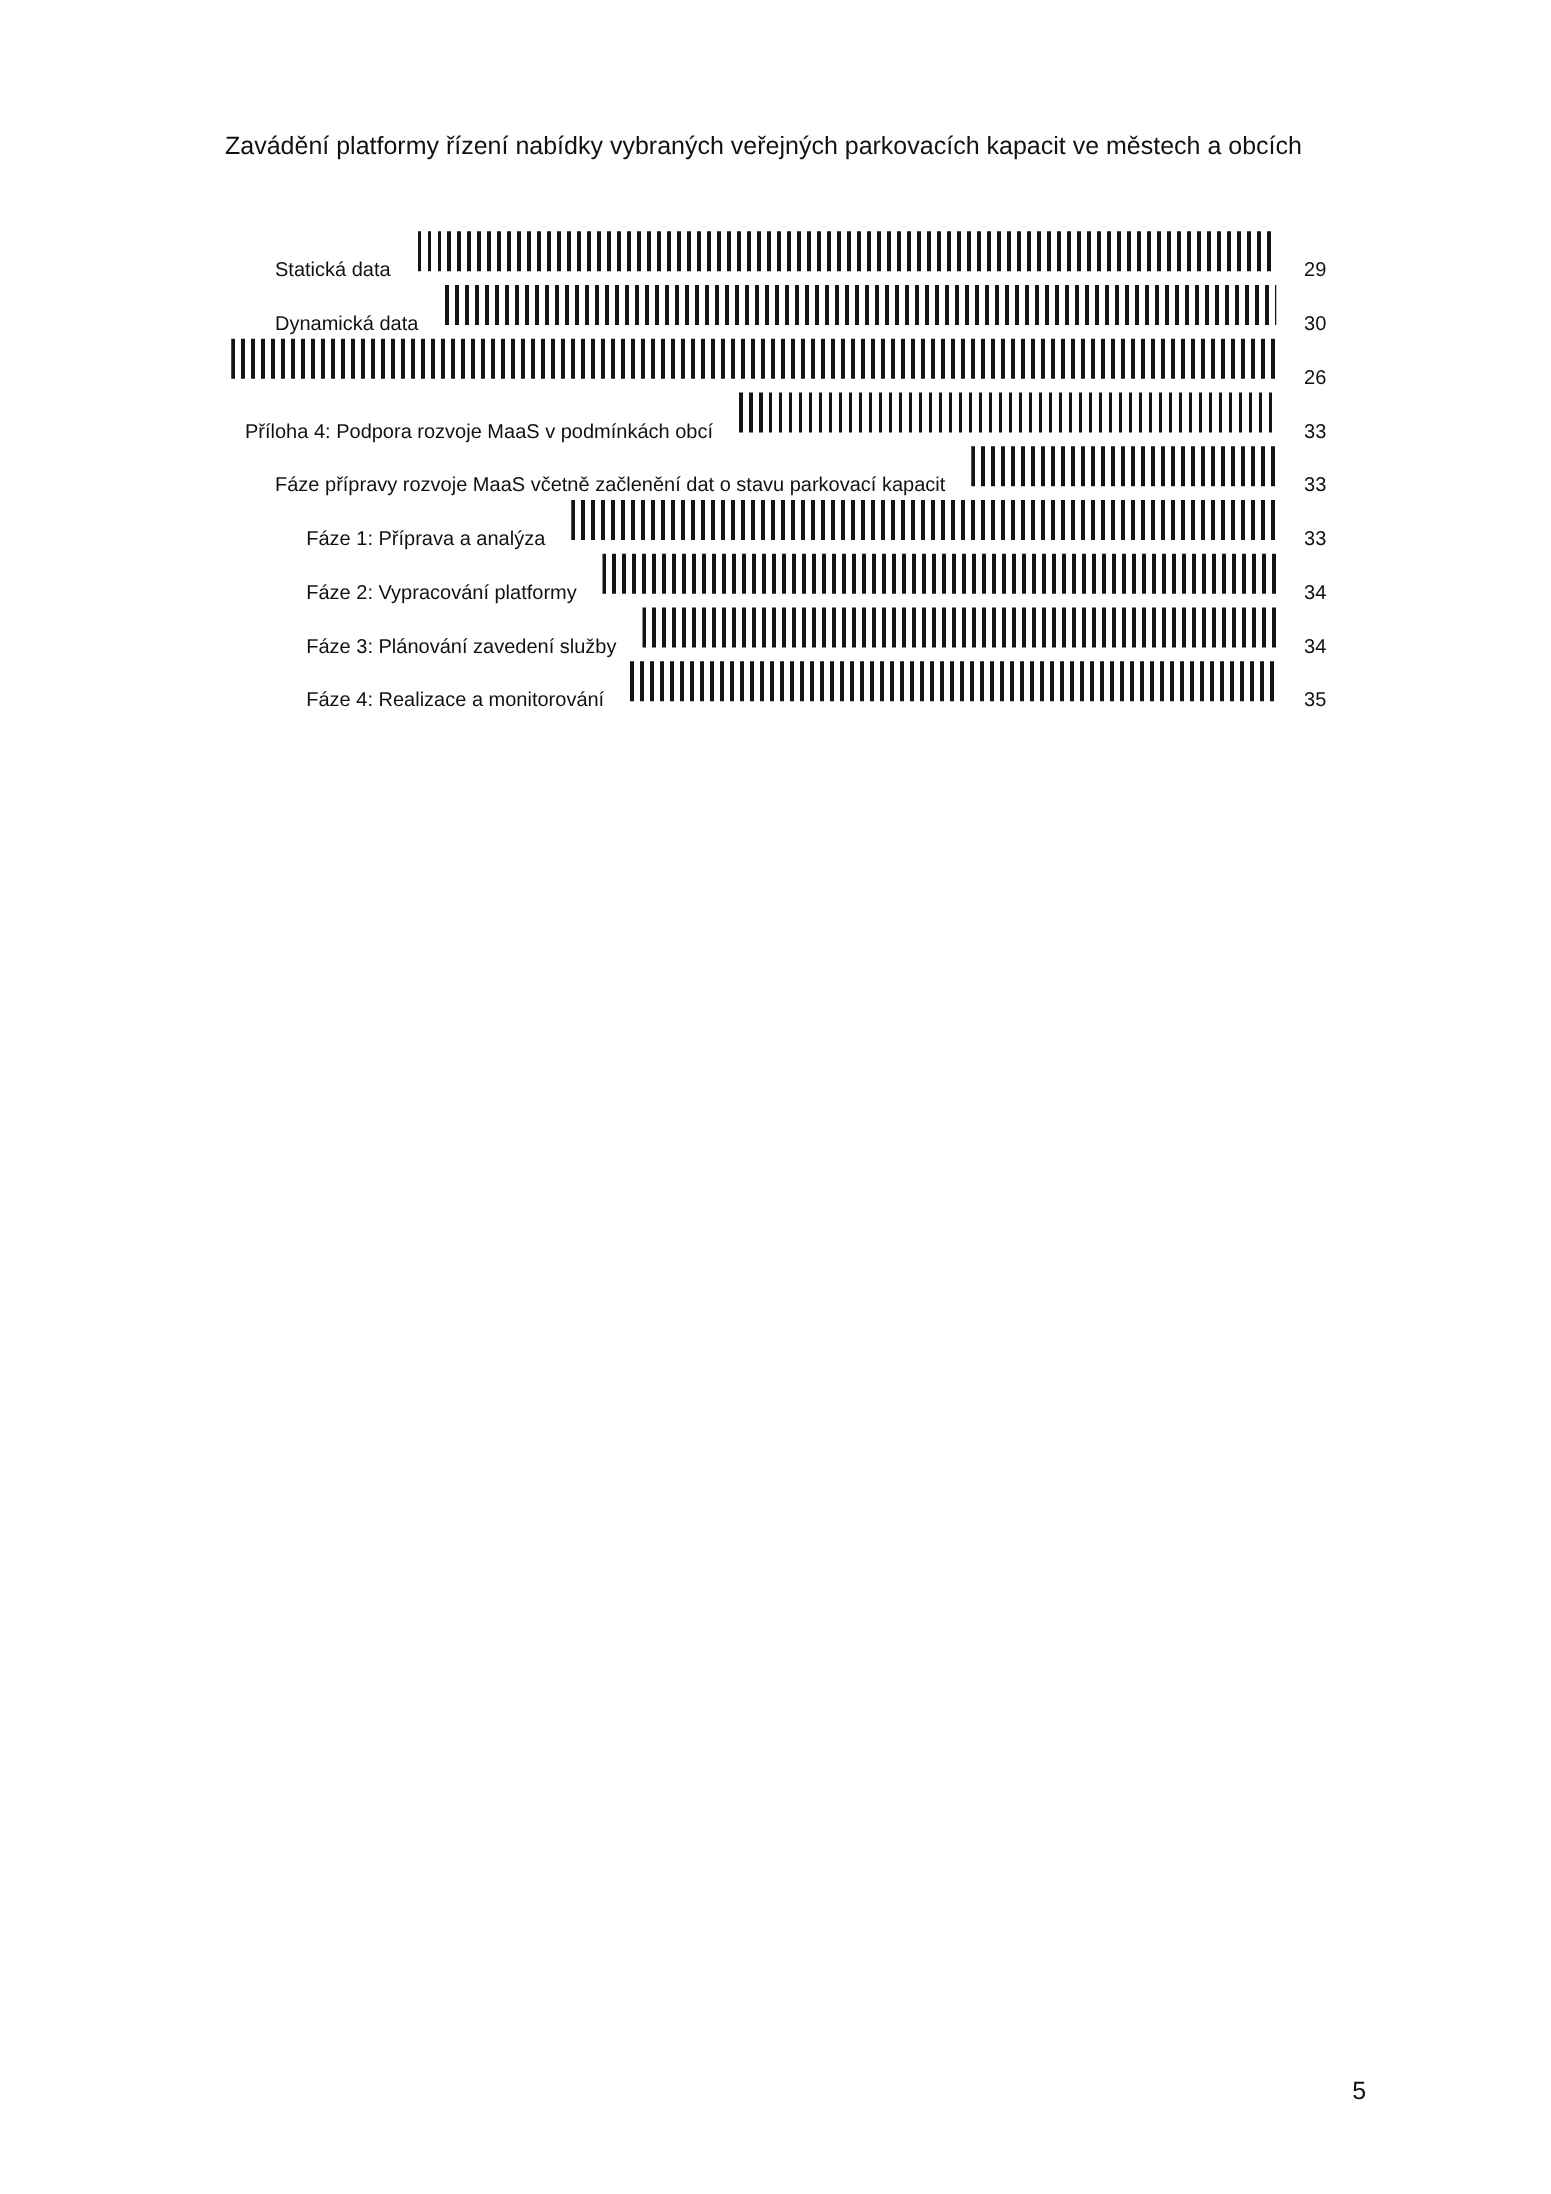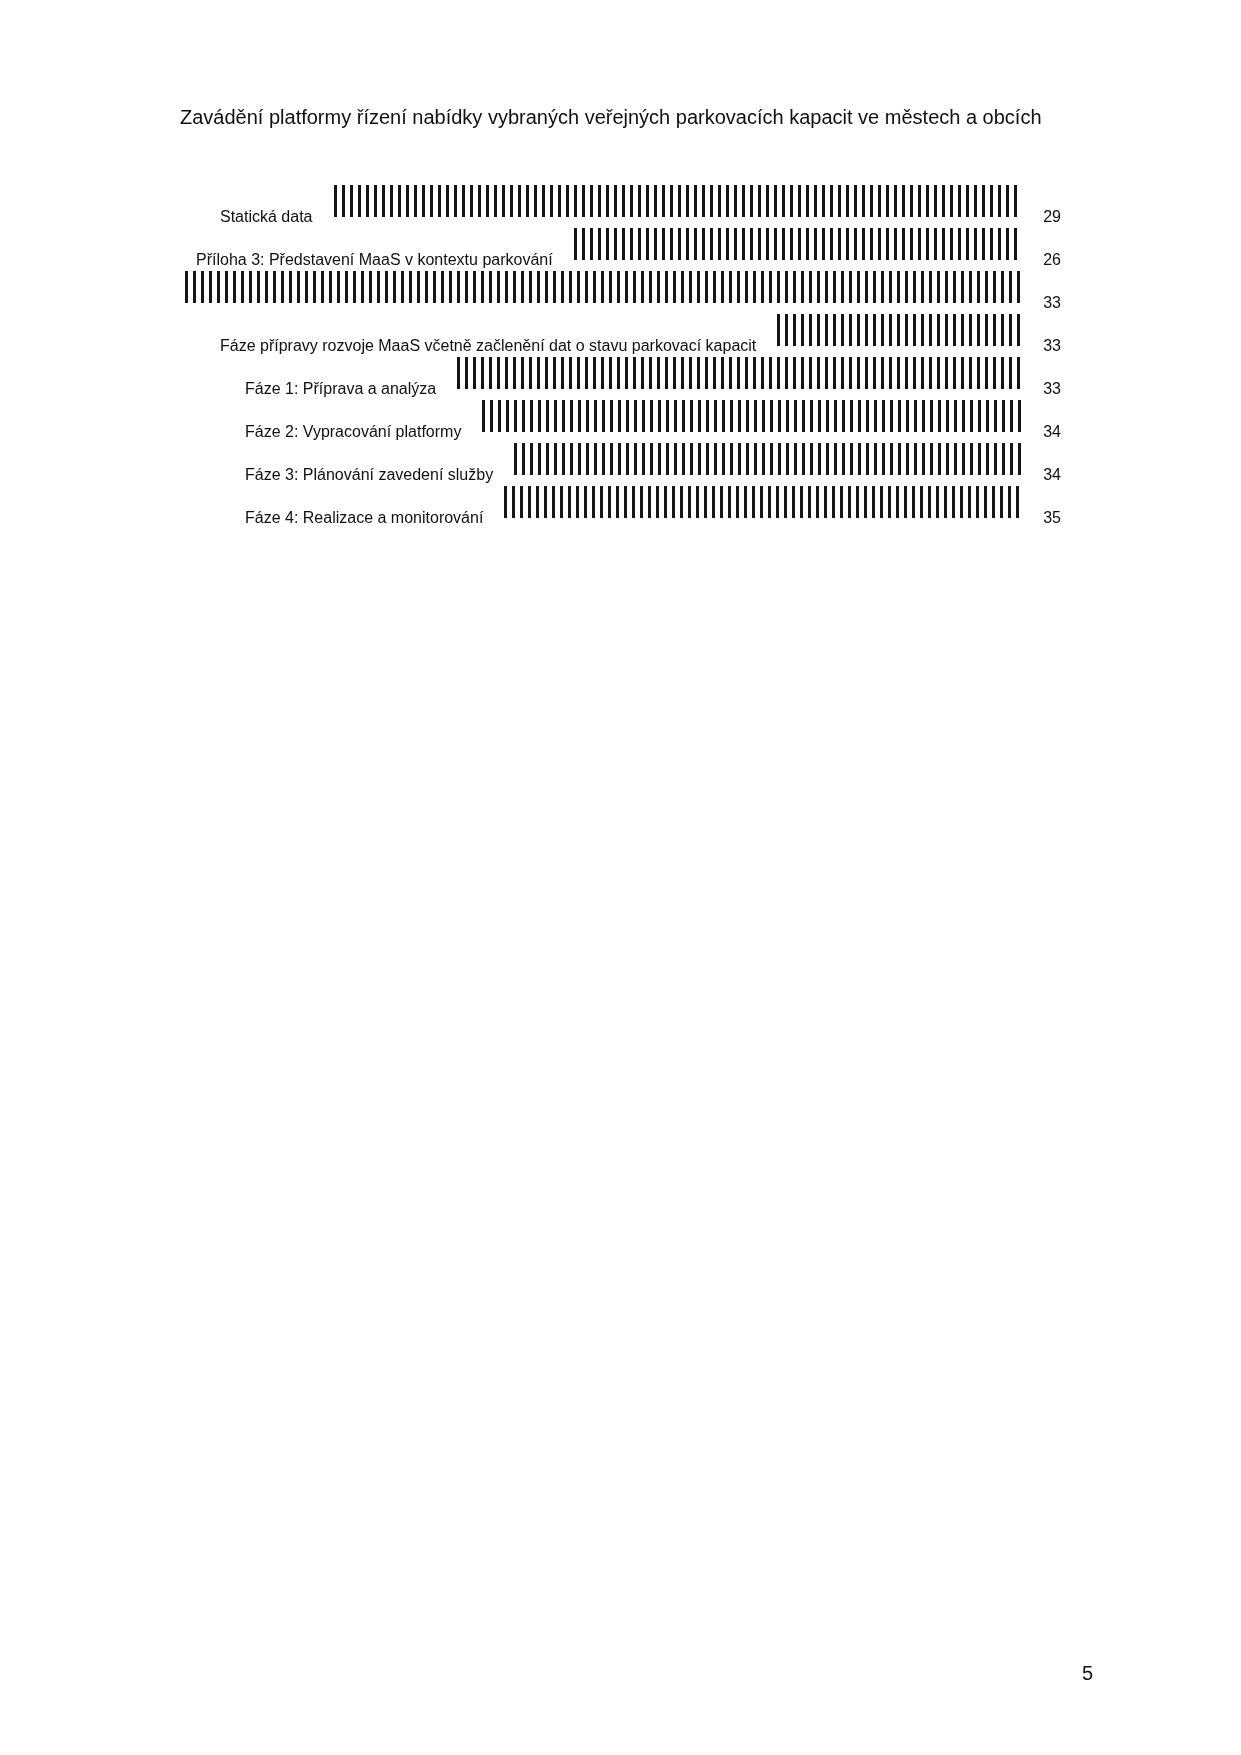--- a/index.html
+++ b/index.html
@@ -83,6 +83,11 @@
       <span class="toc-page">29</span>
     </div>
 
+    <div class="toc-row lvl1">
+      <span class="toc-label">Dynamická data</span>
+      <span class="leader"></span>
+      <span class="toc-page">30</span>
+    </div>
 
     <div class="toc-row lvl0">
       <span class="toc-label">Příloha 3: Představení MaaS v kontextu parkování</span>

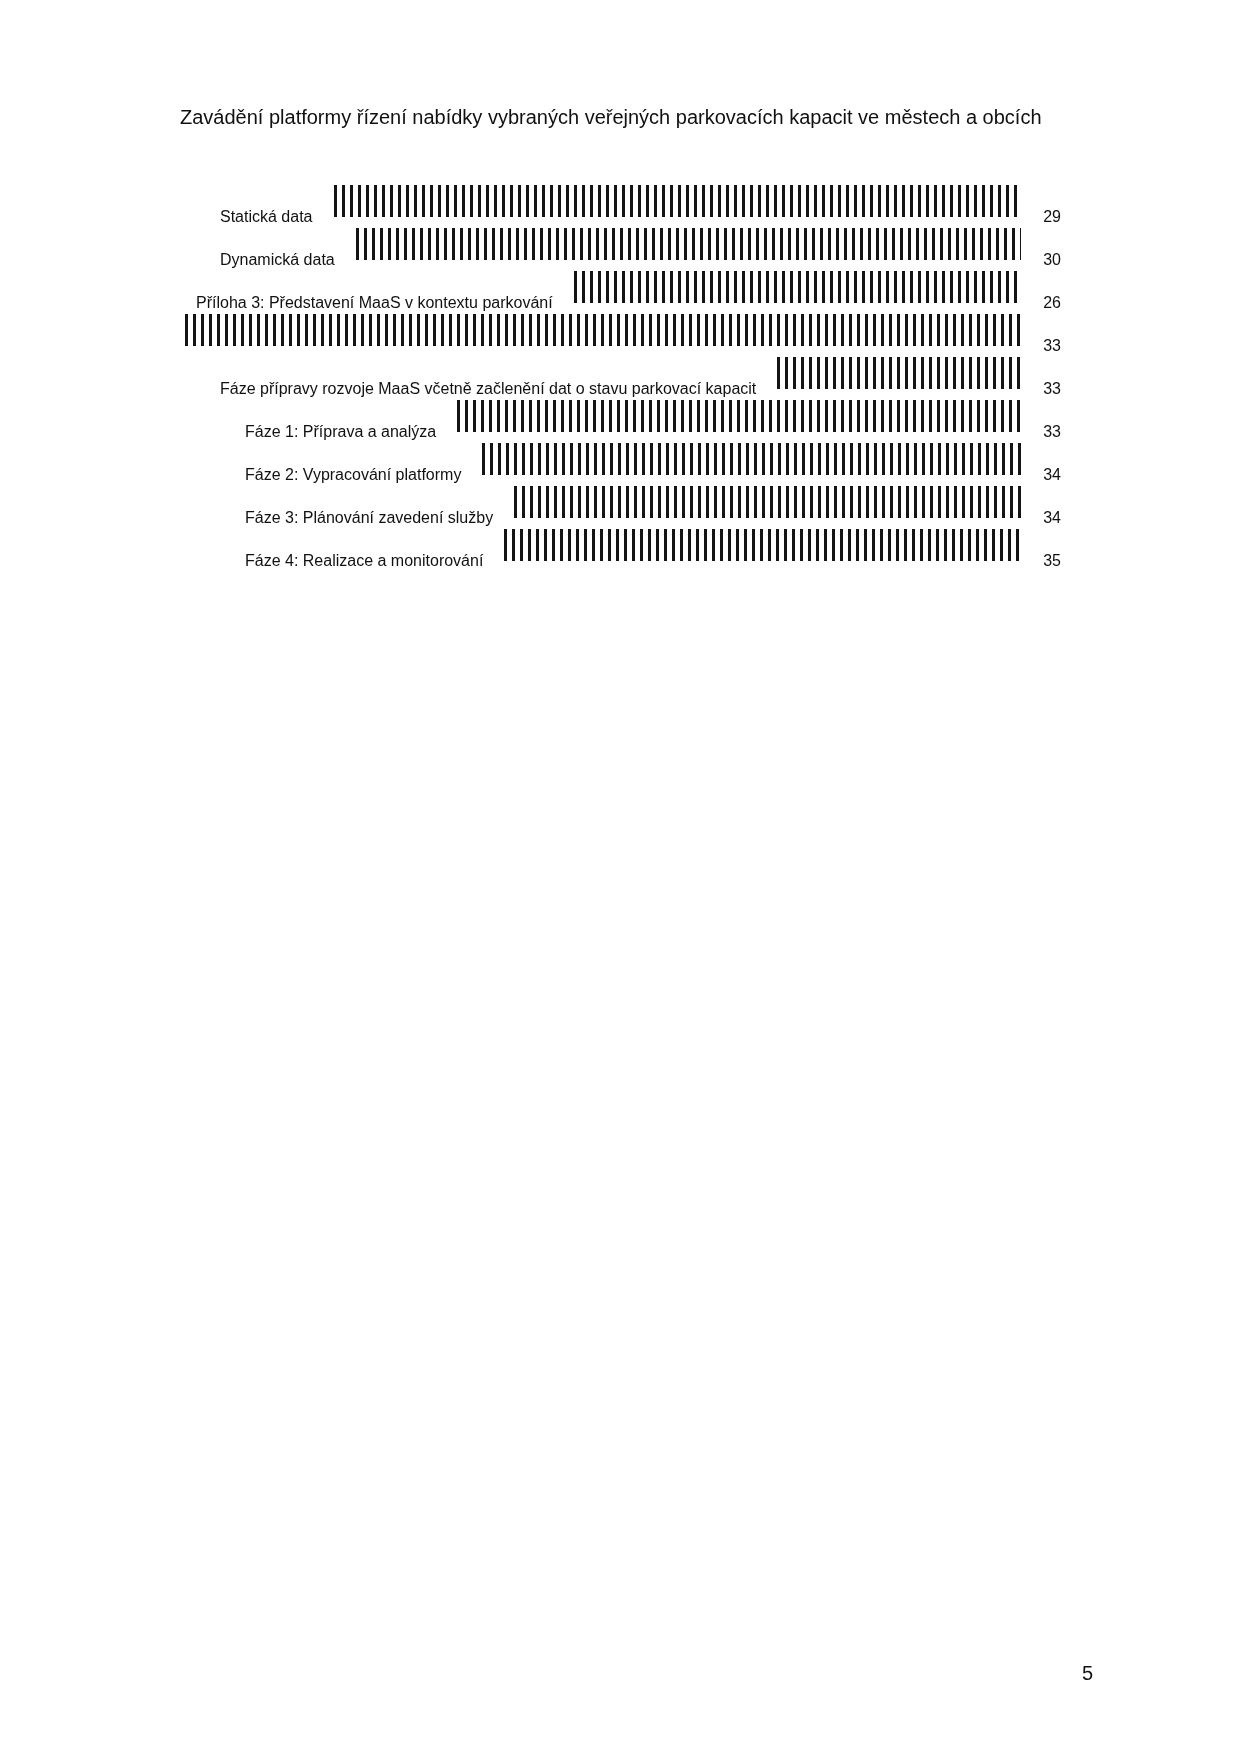--- a/index.html
+++ b/index.html
@@ -90,7 +90,6 @@
     </div>
 
     <div class="toc-row lvl0">
-      <span class="toc-label">Příloha 3: Představení MaaS v kontextu parkování</span>
       <span class="leader"></span>
       <span class="toc-page">26</span>
     </div>

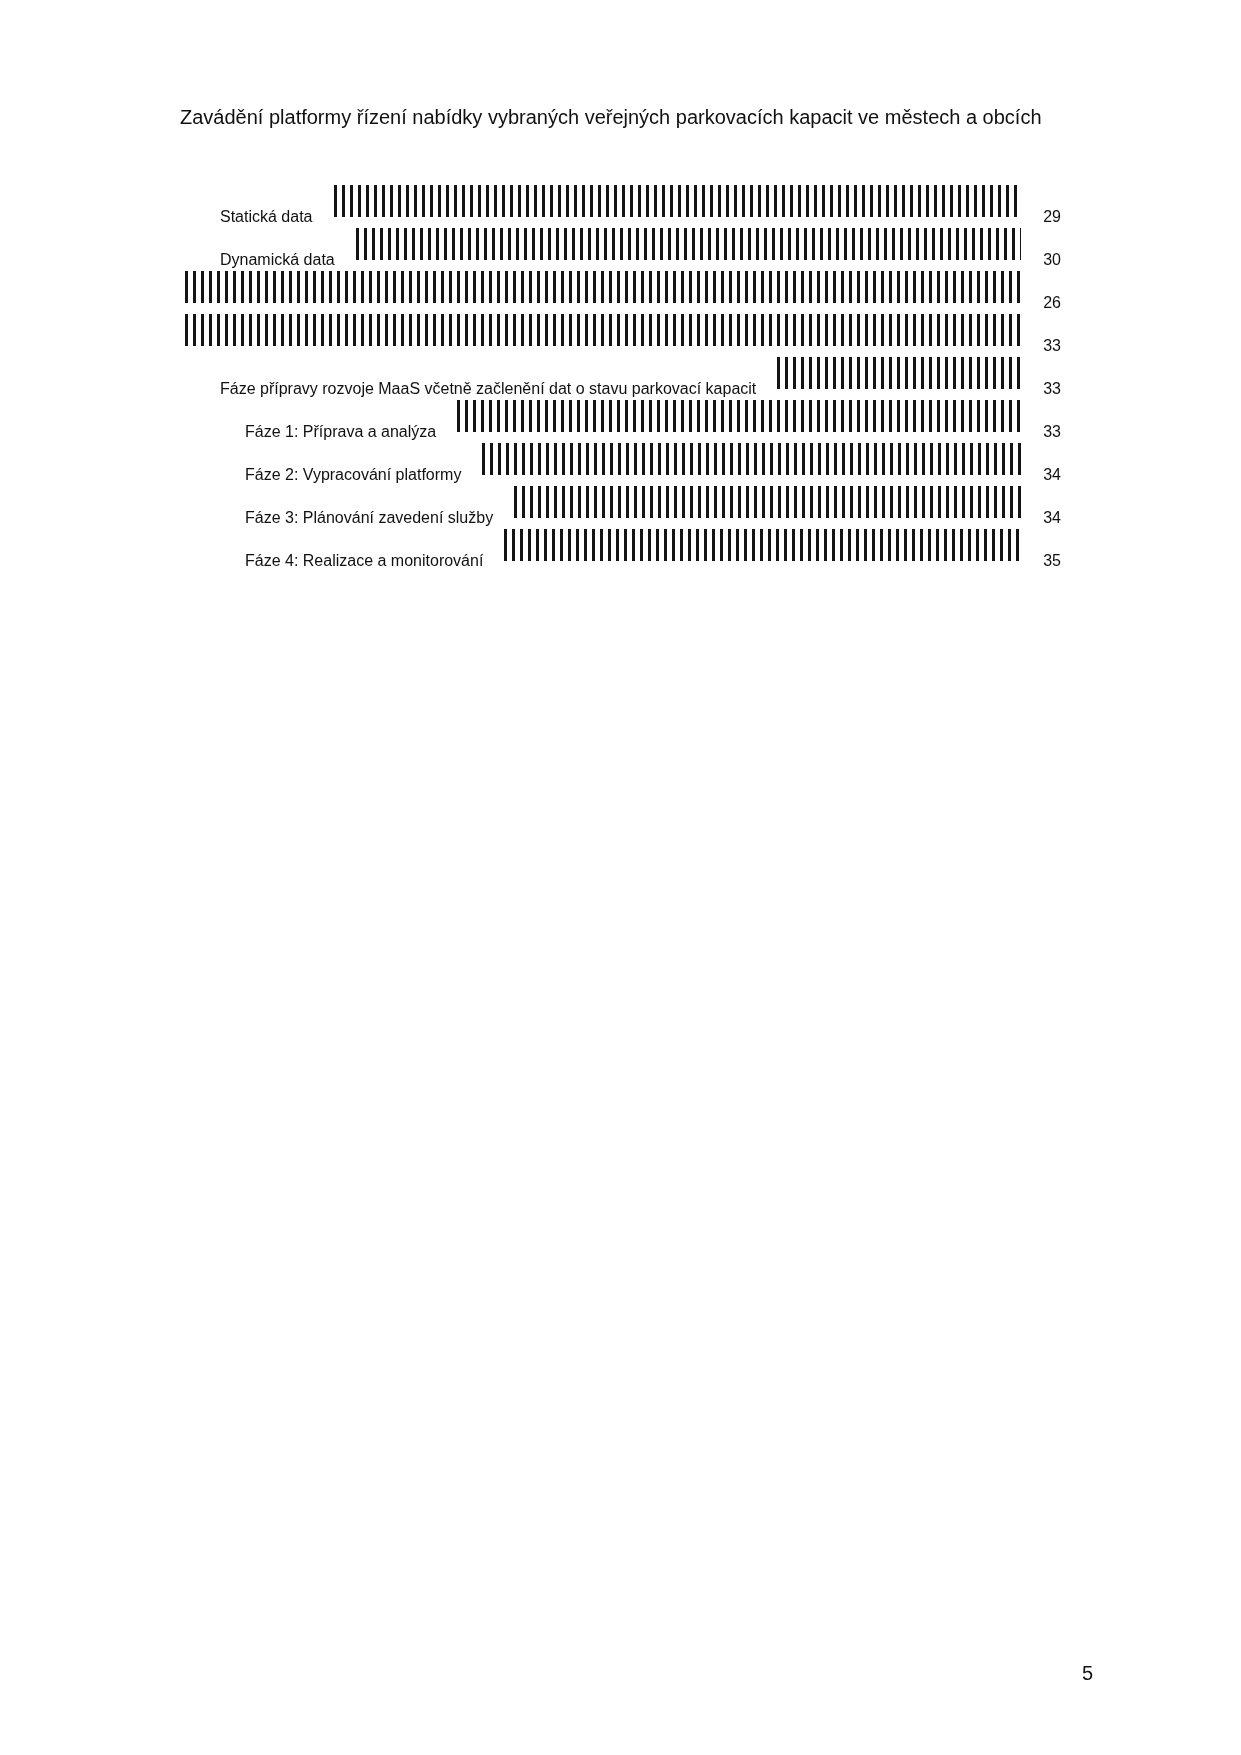--- a/index.html
+++ b/index.html
@@ -95,6 +95,7 @@
     </div>
 
     <div class="toc-row lvl0">
+      <span class="toc-label">Příloha 4: Podpora rozvoje MaaS v podmínkách obcí</span>
       <span class="leader"></span>
       <span class="toc-page">33</span>
     </div>

